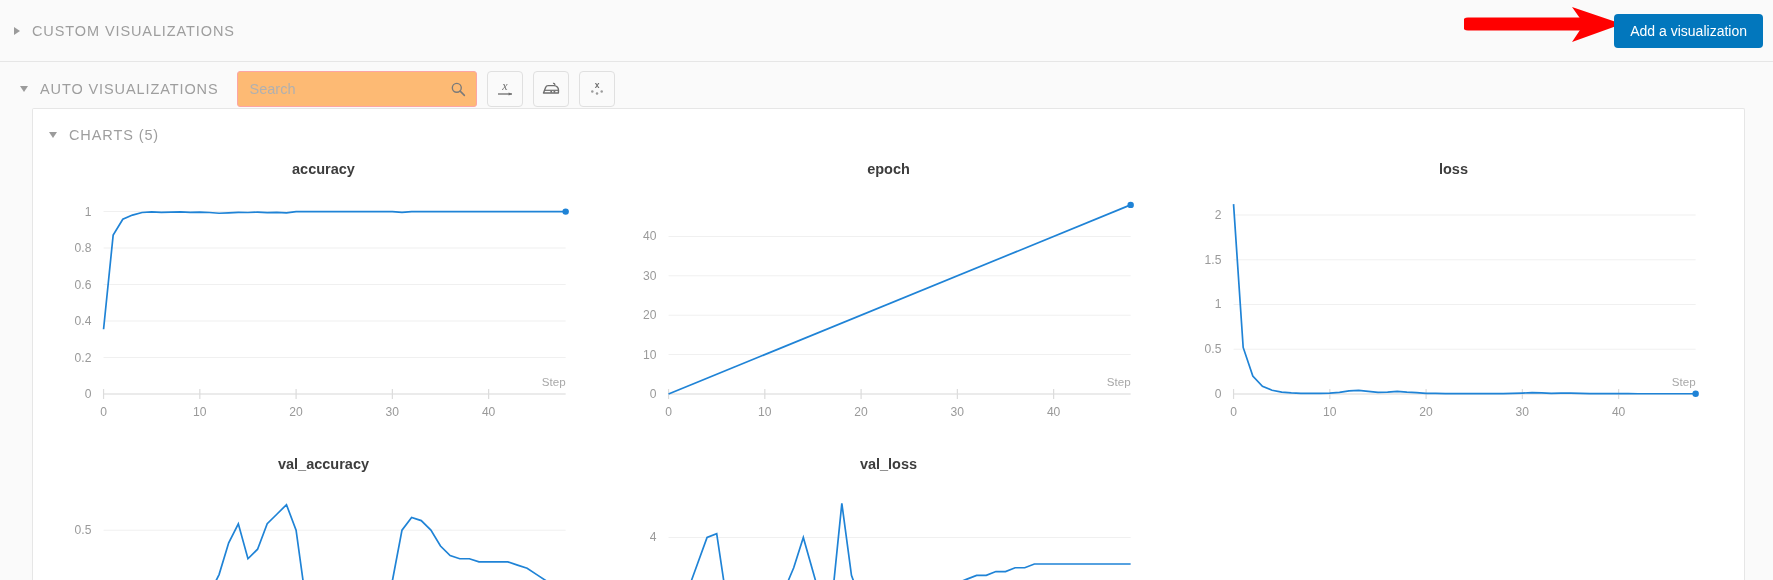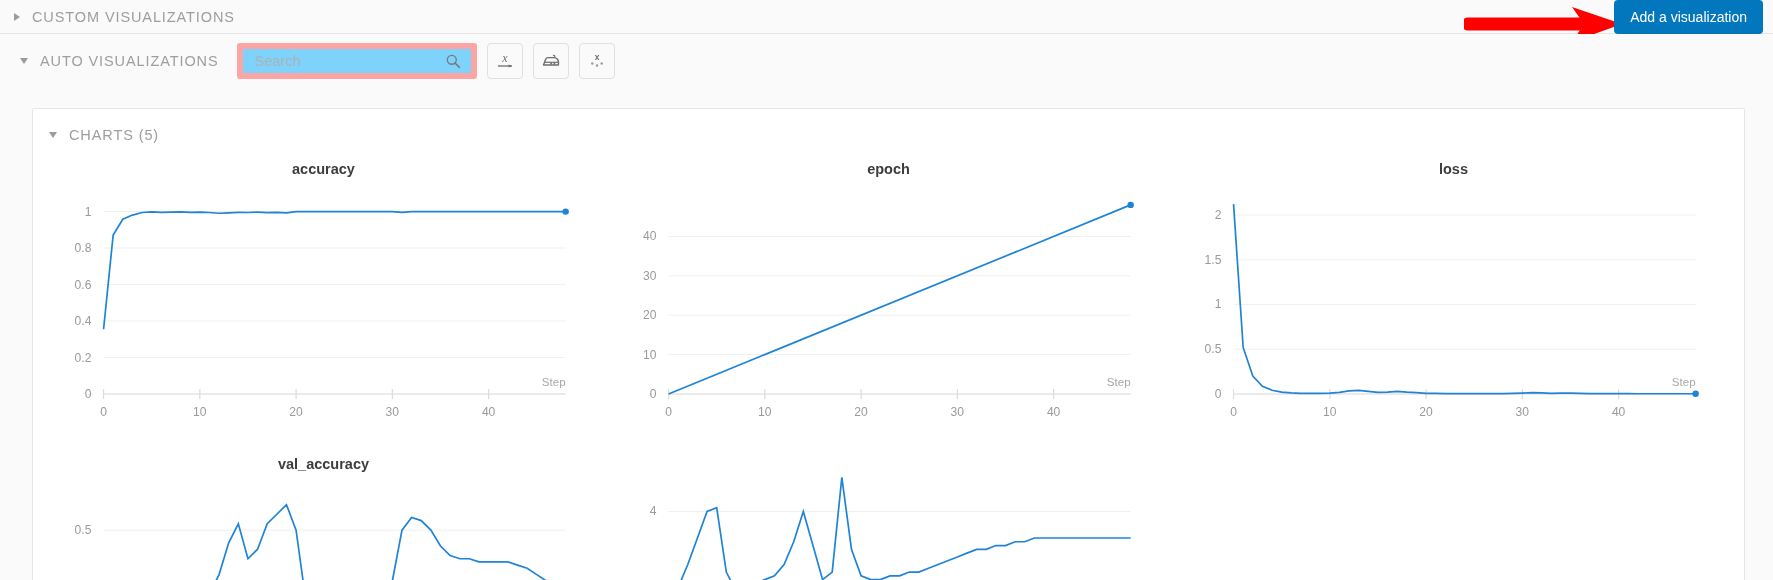--- a/index.html
+++ b/index.html
@@ -15,7 +15,7 @@
     position: relative;
     display: flex;
     align-items: center;
-    height: 34px;
+    height: 62px;
     padding: 0 22px 0 14px;
     background: #fafafa;
     border-bottom: 1px solid #e6e6e6;

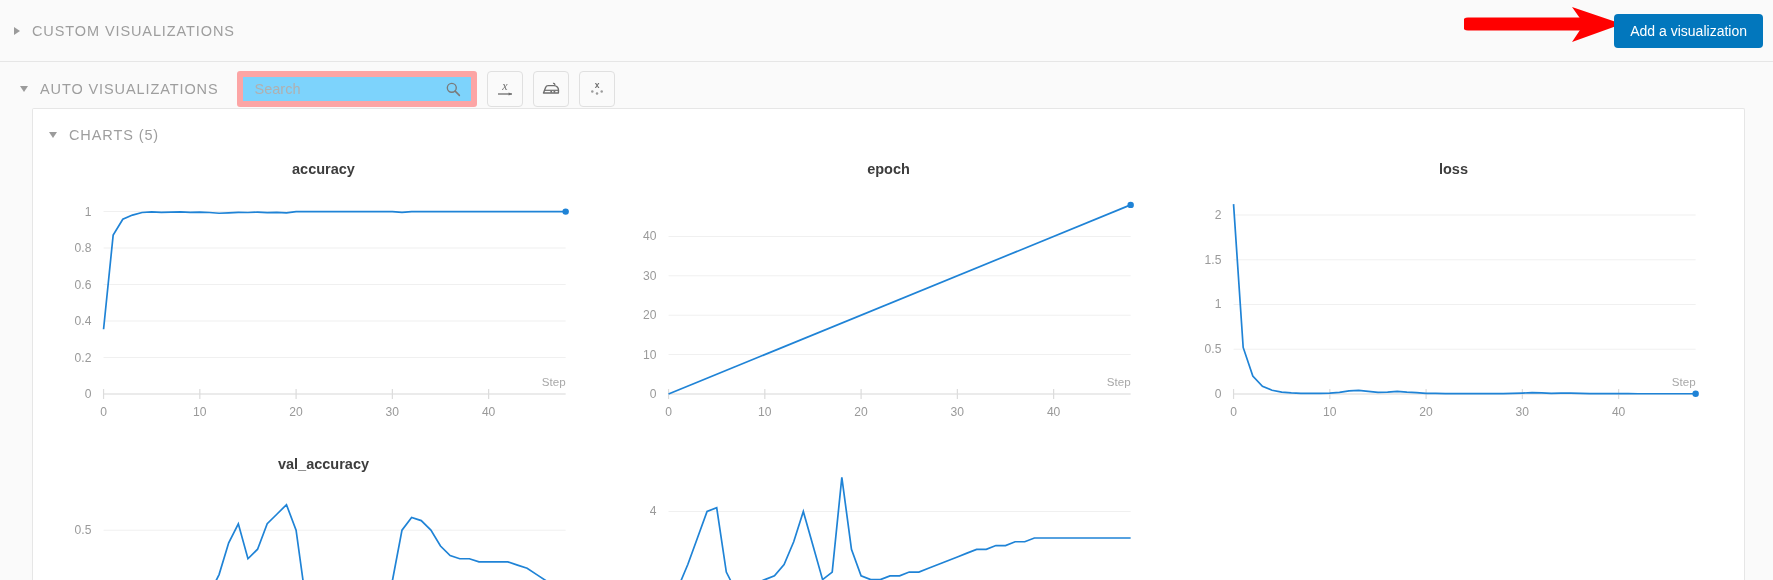--- a/index.html
+++ b/index.html
@@ -84,8 +84,8 @@
     position: relative;
     width: 240px;
     height: 36px;
-    background: #7dd3fc;
-    border: 6px solid #fca5a5;
+    background: #fdba74;
+    border: 1px solid #fca5a5;
     border-radius: 3px;
     display: flex;
     align-items: flex-end;

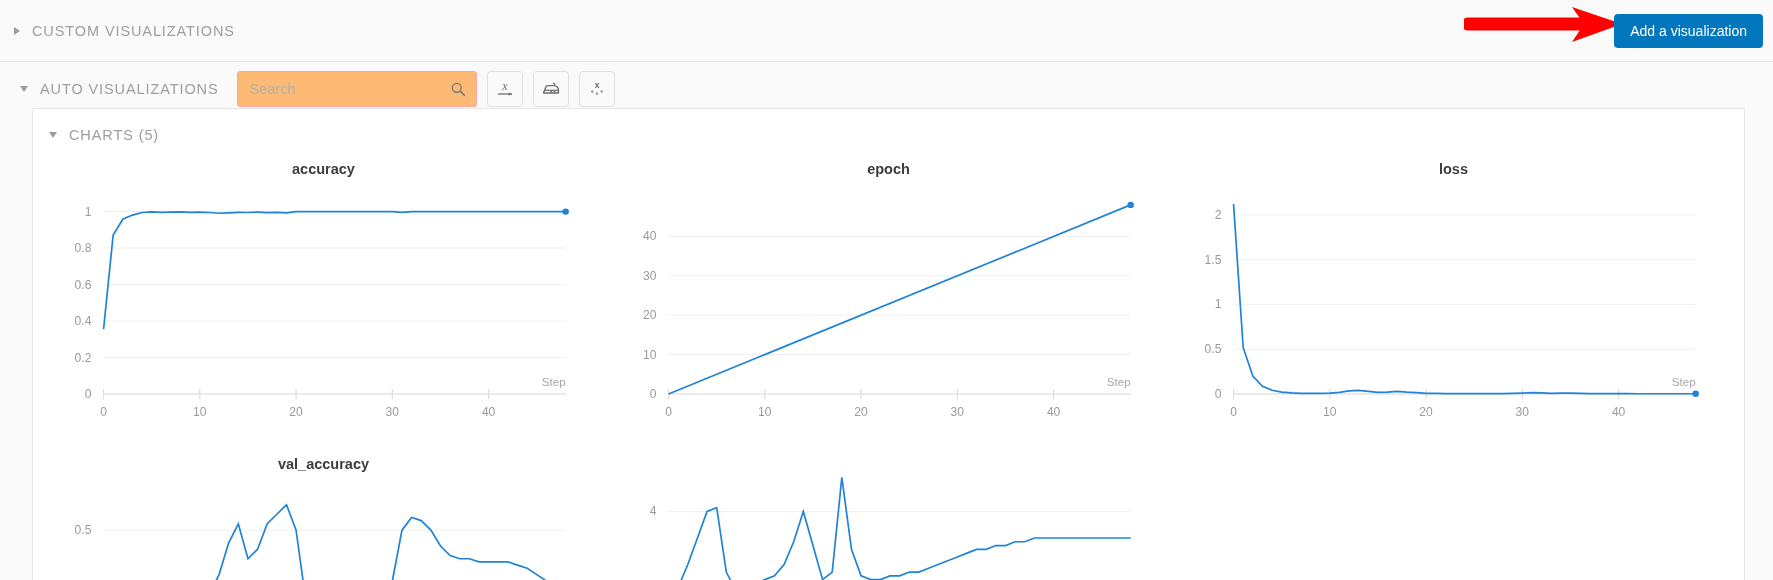--- a/index.html
+++ b/index.html
@@ -336,6 +336,7 @@
         </svg>
       </div>
       <div class="chart-cell">
+        <div class="chart-title">val_loss</div>
         <svg class="chart-svg" viewBox="0 0 560 255" preserveAspectRatio="none">
           <line class="gridline" x1="62" y1="63.46153846153848" x2="520" y2="63.46153846153848"></line>
           <text class="tick-lbl" x="50" y="67.46153846153848" text-anchor="end">4</text>

